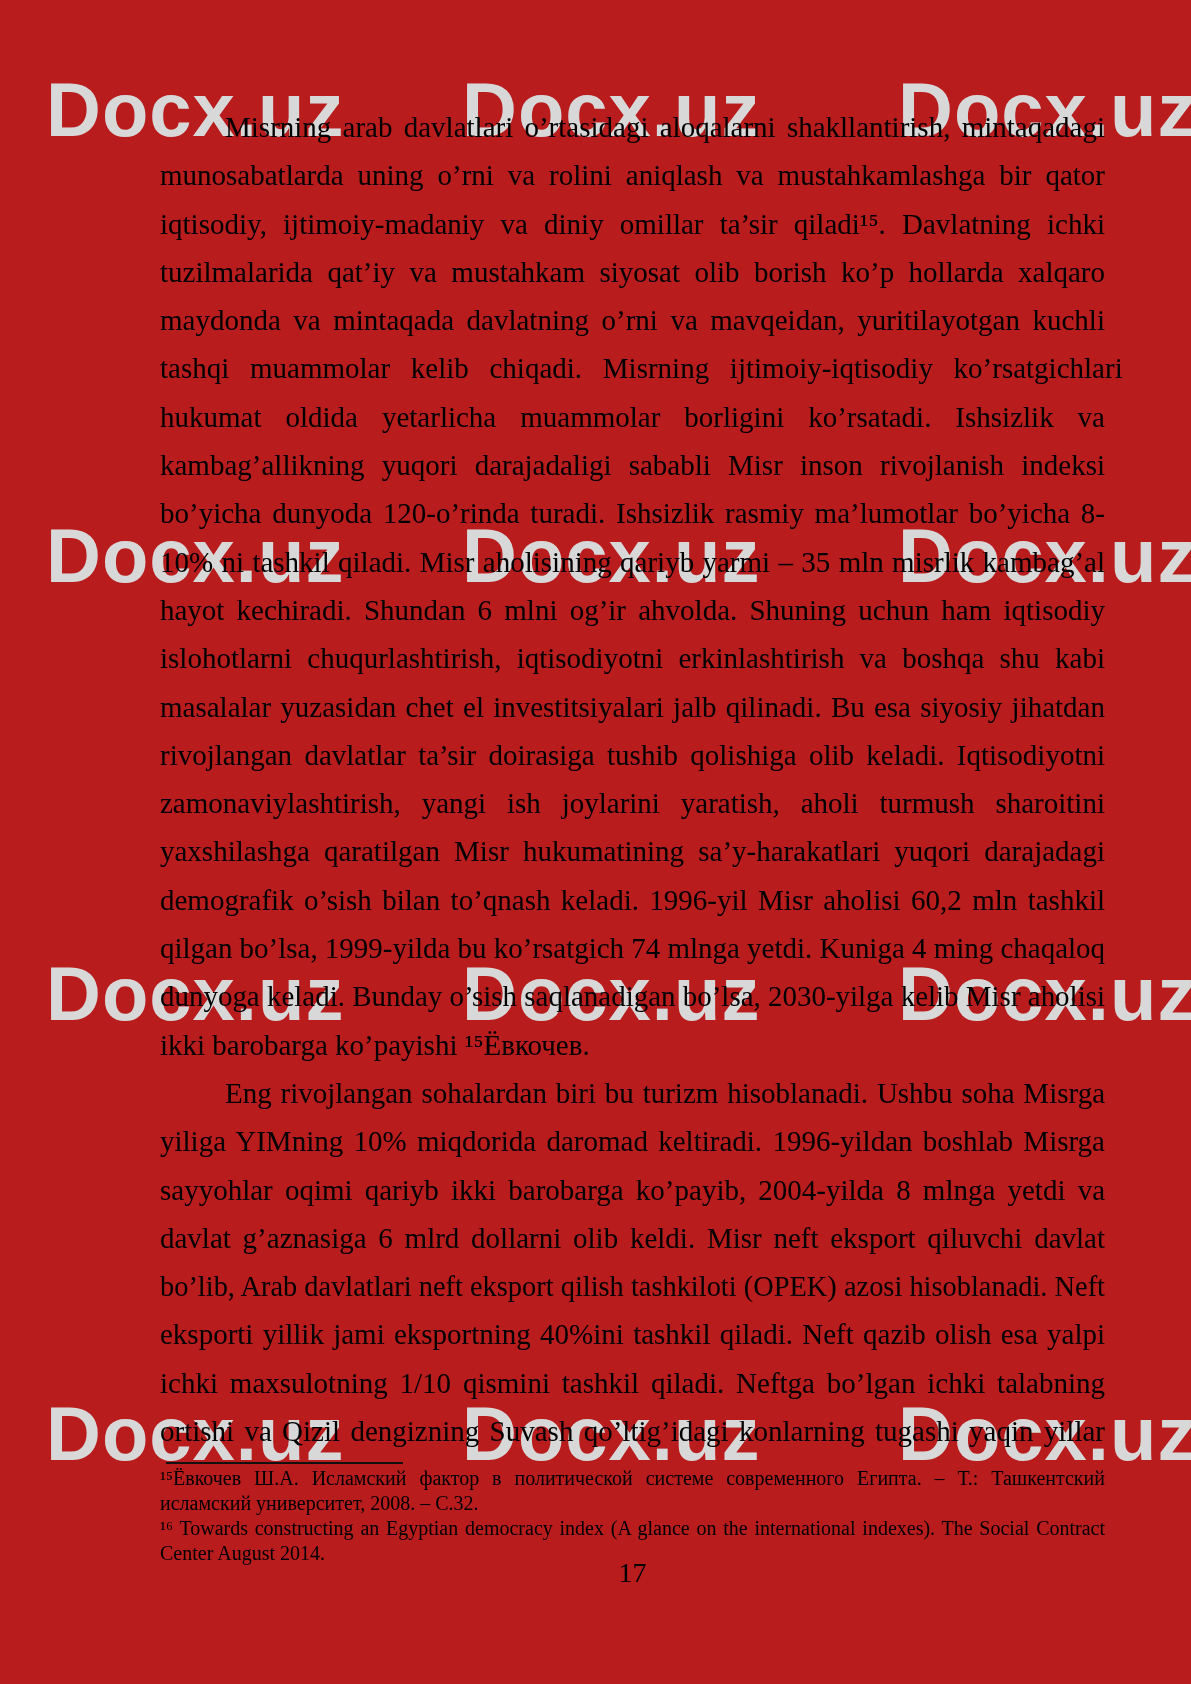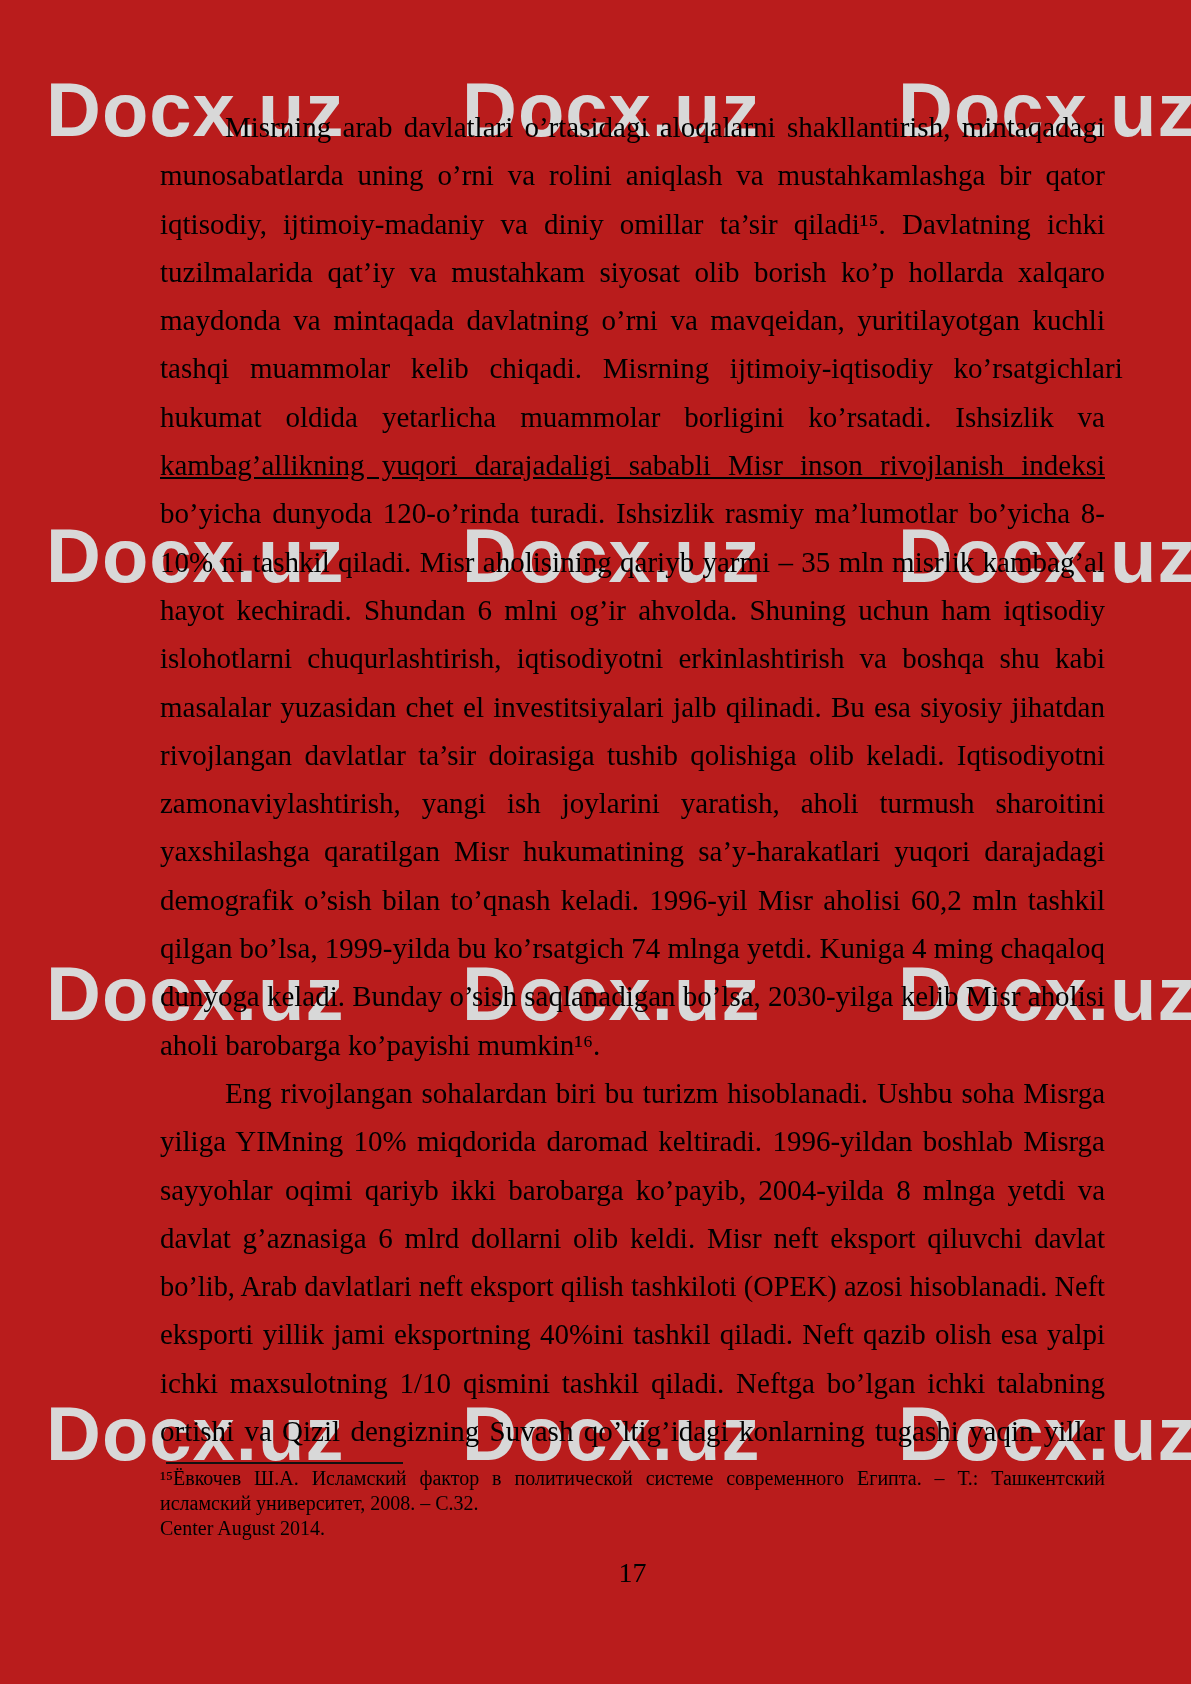--- a/index.html
+++ b/index.html
@@ -97,7 +97,7 @@
         <div class="line"><span style="word-spacing: 5.27734px;">maydonda va mintaqada davlatning o’rni va mavqeidan, yuritilayotgan kuchli</span></div>
         <div class="line"><span style="word-spacing: 13.4557px;">tashqi muammolar kelib chiqadi. Misrning ijtimoiy-iqtisodiy ko’rsatgichlari</span></div>
         <div class="line"><span style="word-spacing: 16.7277px;">hukumat oldida yetarlicha muammolar borligini ko’rsatadi. Ishsizlik va</span></div>
-        <div class="line"><span style="word-spacing: 9.9308px; text-decoration: underline;">kambag’allikning yuqori darajadaligi sababli Misr inson rivojlanish indeksi</span></div>
+        <div class="line"><span style="word-spacing: 9.9308px;">kambag’allikning yuqori darajadaligi sababli Misr inson rivojlanish indeksi</span></div>
         <div class="line"><span style="word-spacing: 3.46484px;">bo’yicha dunyoda 120-o’rinda turadi. Ishsizlik rasmiy ma’lumotlar bo’yicha 8-</span></div>
         <div class="line"><span style="word-spacing: 1.08984px;">10% ni tashkil qiladi. Misr aholisining qariyb yarmi – 35 mln misrlik kambag’al</span></div>
         <div class="line"><span style="word-spacing: 4.93281px;">hayot kechiradi. Shundan 6 mlni og’ir ahvolda. Shuning uchun ham iqtisodiy</span></div>

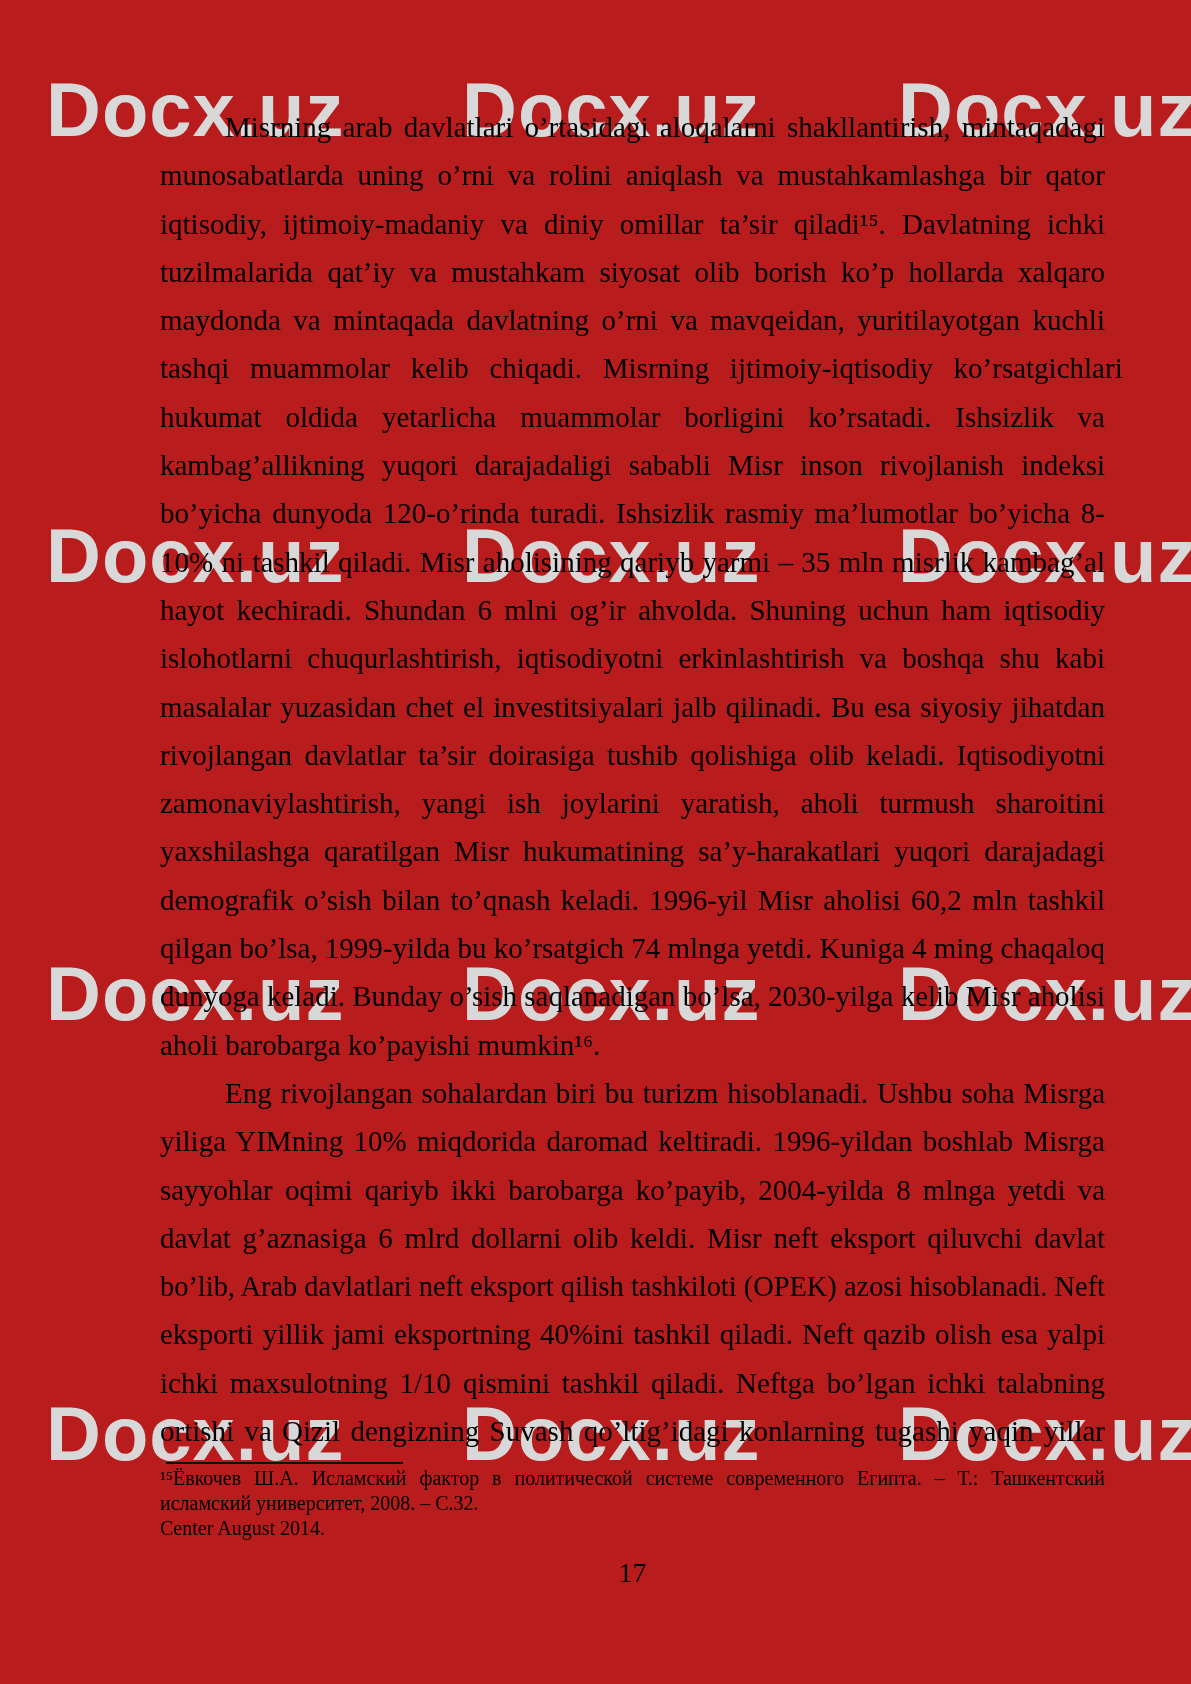--- a/index.html
+++ b/index.html
@@ -109,7 +109,7 @@
         <div class="line"><span style="word-spacing: 3.15937px;">demografik o’sish bilan to’qnash keladi. 1996-yil Misr aholisi 60,2 mln tashkil</span></div>
         <div class="line"><span style="transform-origin: 0px 50%; transform: scaleX(0.99858);">qilgan bo’lsa, 1999-yilda bu ko’rsatgich 74 mlnga yetdi. Kuniga 4 ming chaqaloq</span></div>
         <div class="line"><span style="transform-origin: 0px 50%; transform: scaleX(0.998531);">dunyoga keladi. Bunday o’sish saqlanadigan bo’lsa, 2030-yilga kelib Misr aholisi</span></div>
-        <div class="line"><span>aholi barobarga ko’payishi mumkin¹⁶.</span></div>
+        <div class="line"><span>ikki barobarga ko’payishi ¹⁵Ёвкочев.</span></div>
       </div>
     <div class="para fit-all">
         <div class="line"><span style="word-spacing: 1.54514px;">Eng rivojlangan sohalardan biri bu turizm hisoblanadi. Ushbu soha Misrga</span></div>

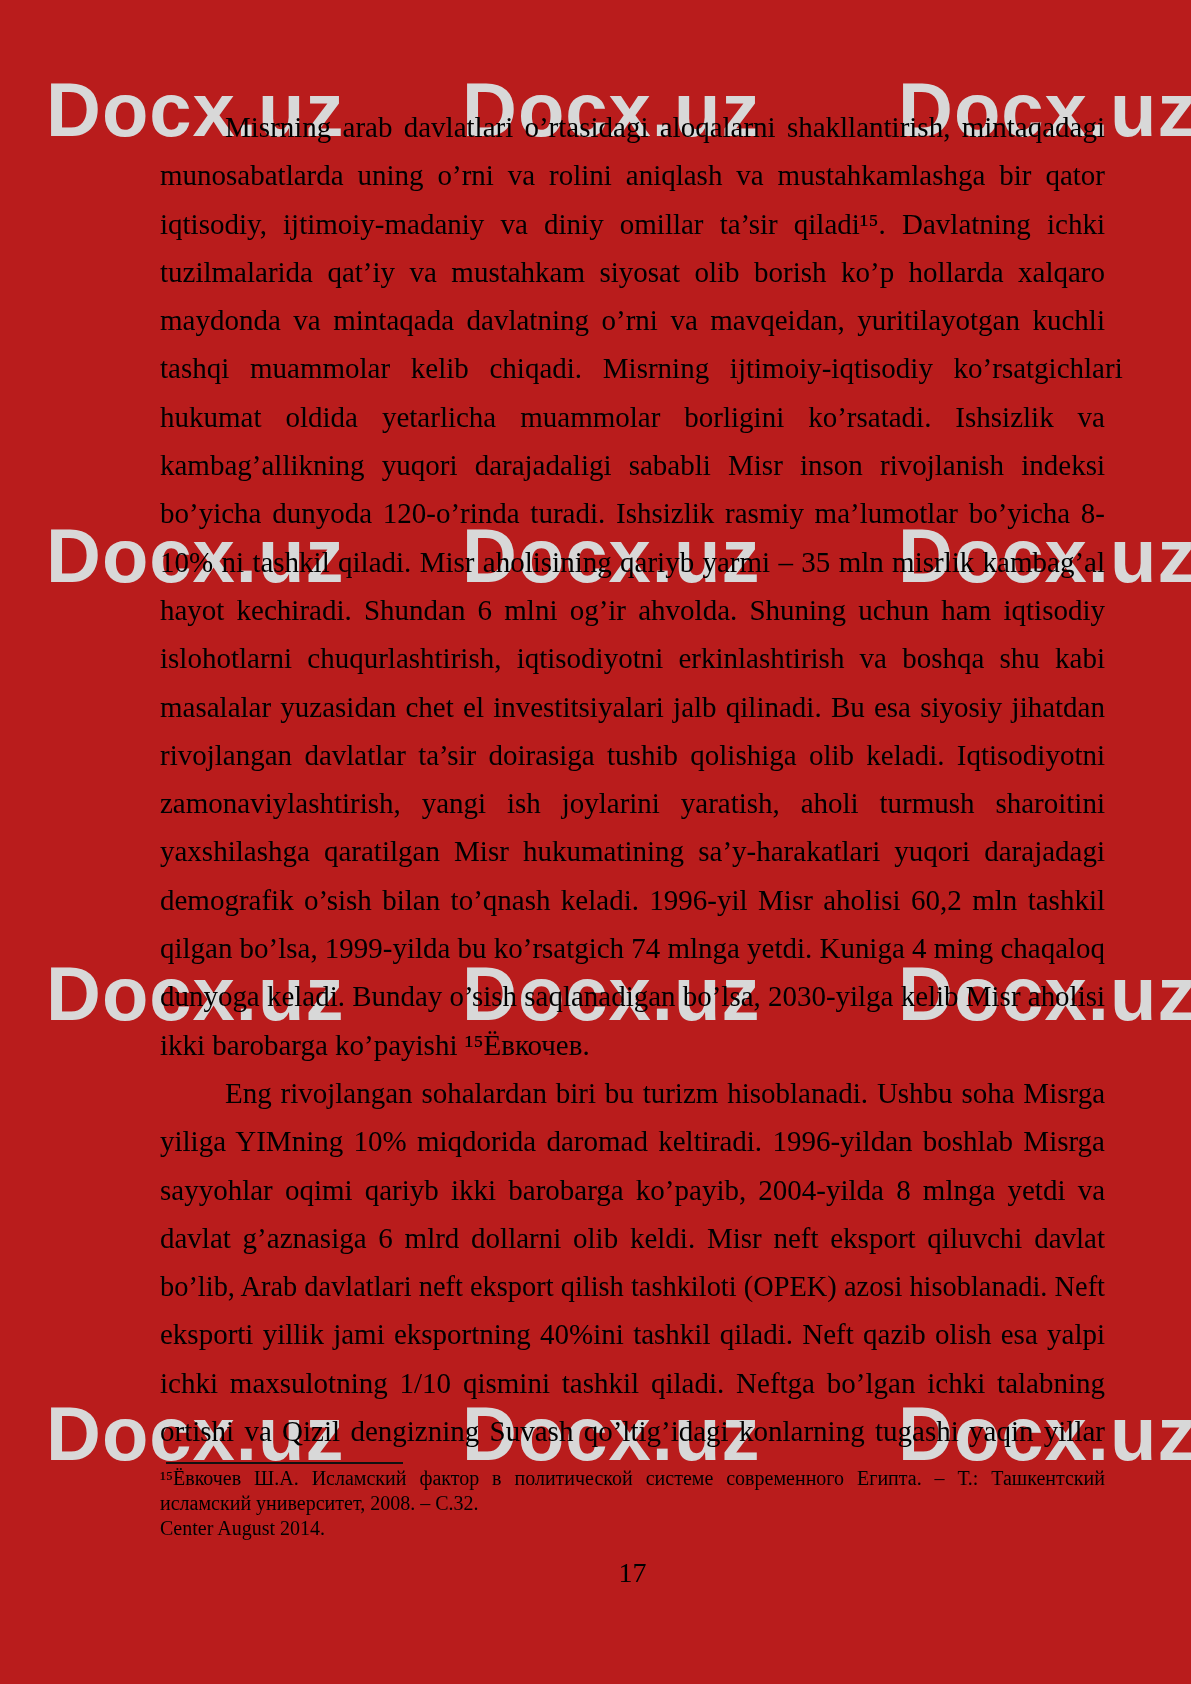--- a/index.html
+++ b/index.html
@@ -131,6 +131,7 @@
         <div class="line"><span>исламский университет, 2008. – С.32.</span></div>
       </div>
     <div class="footnote">
+        <div class="line"><span style="word-spacing: 1.77708px;">¹⁶ Towards constructing an Egyptian democracy index (A glance on the international indexes). The Social Contract</span></div>
         <div class="line"><span>Center August 2014.</span></div>
       </div>
   </div>

